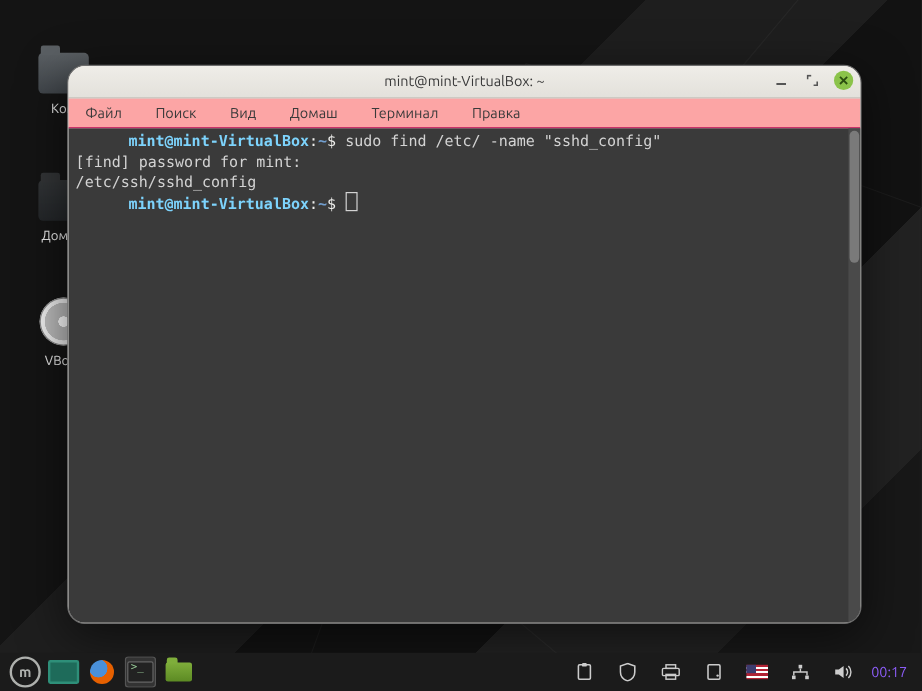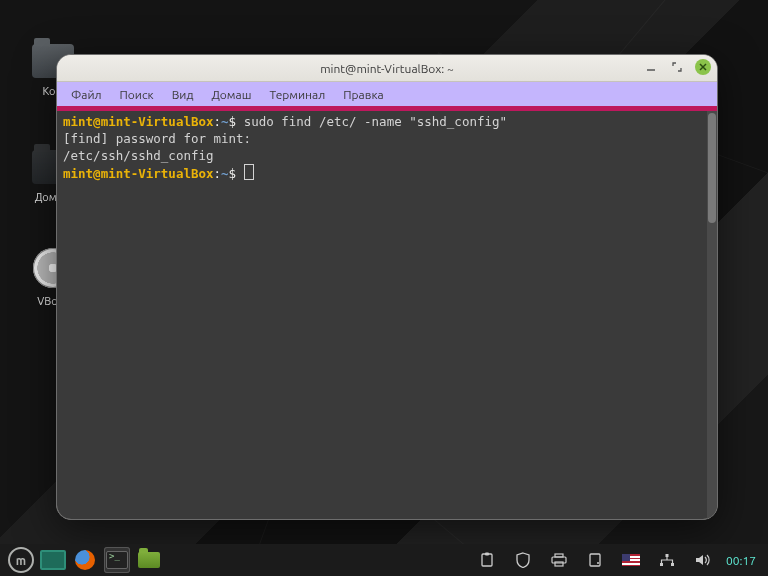--- a/index.html
+++ b/index.html
@@ -124,12 +124,12 @@
     height: 24px;
     display: flex;
     align-items: center;
-    gap: 2px;
+    gap: 12px;
     padding: 0 6px;
     font-size: 12px;
     color: #3a3a3a;
-    background: #c4b5fd;
-    border-bottom: 5px solid #be185d;
+    background: #fca5a5;
+    border-bottom: 1px solid #be185d;
   }
   .menubar span {
     padding: 2px 8px;

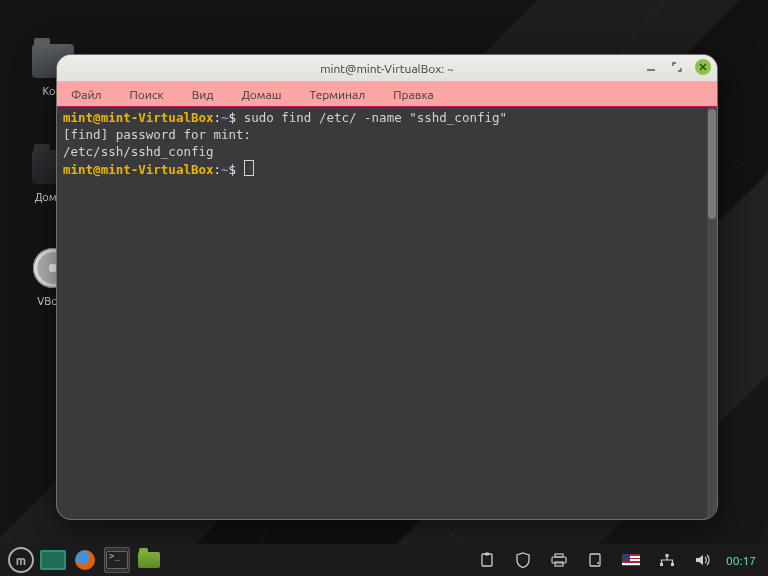--- a/index.html
+++ b/index.html
@@ -162,7 +162,7 @@
     border-radius: 4px;
   }
 
-  .c-green  { color: #eab308; font-weight: bold; }
+  .c-green  { color: #7dd3fc; font-weight: bold; margin-left: 44px; }
   .c-blue   { color: #729fcf; font-weight: bold; }
   .c-white  { color: #eeeeec; }
   .c-grey   { color: #d3d3d3; }

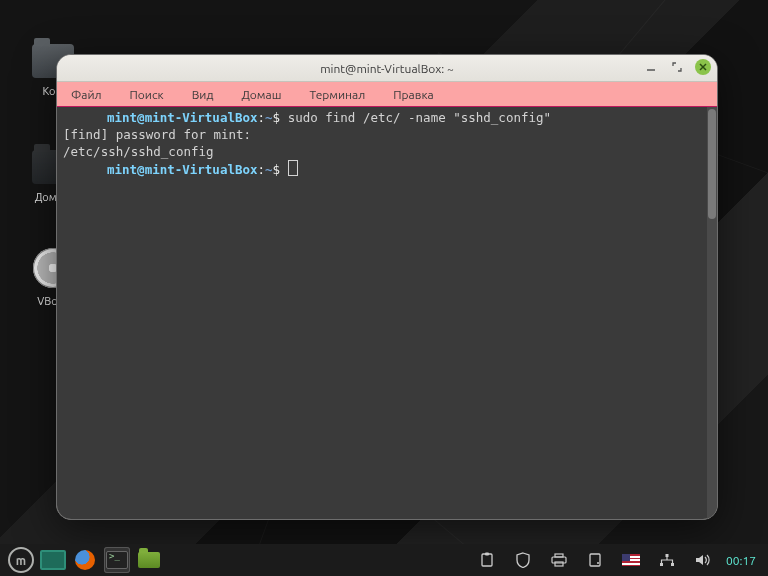--- a/index.html
+++ b/index.html
@@ -266,7 +266,7 @@
   }
   .clock {
     font-size: 12px;
-    color: #5eead4;
+    color: #8b5cf6;
     padding-right: 4px;
   }
 </style>

